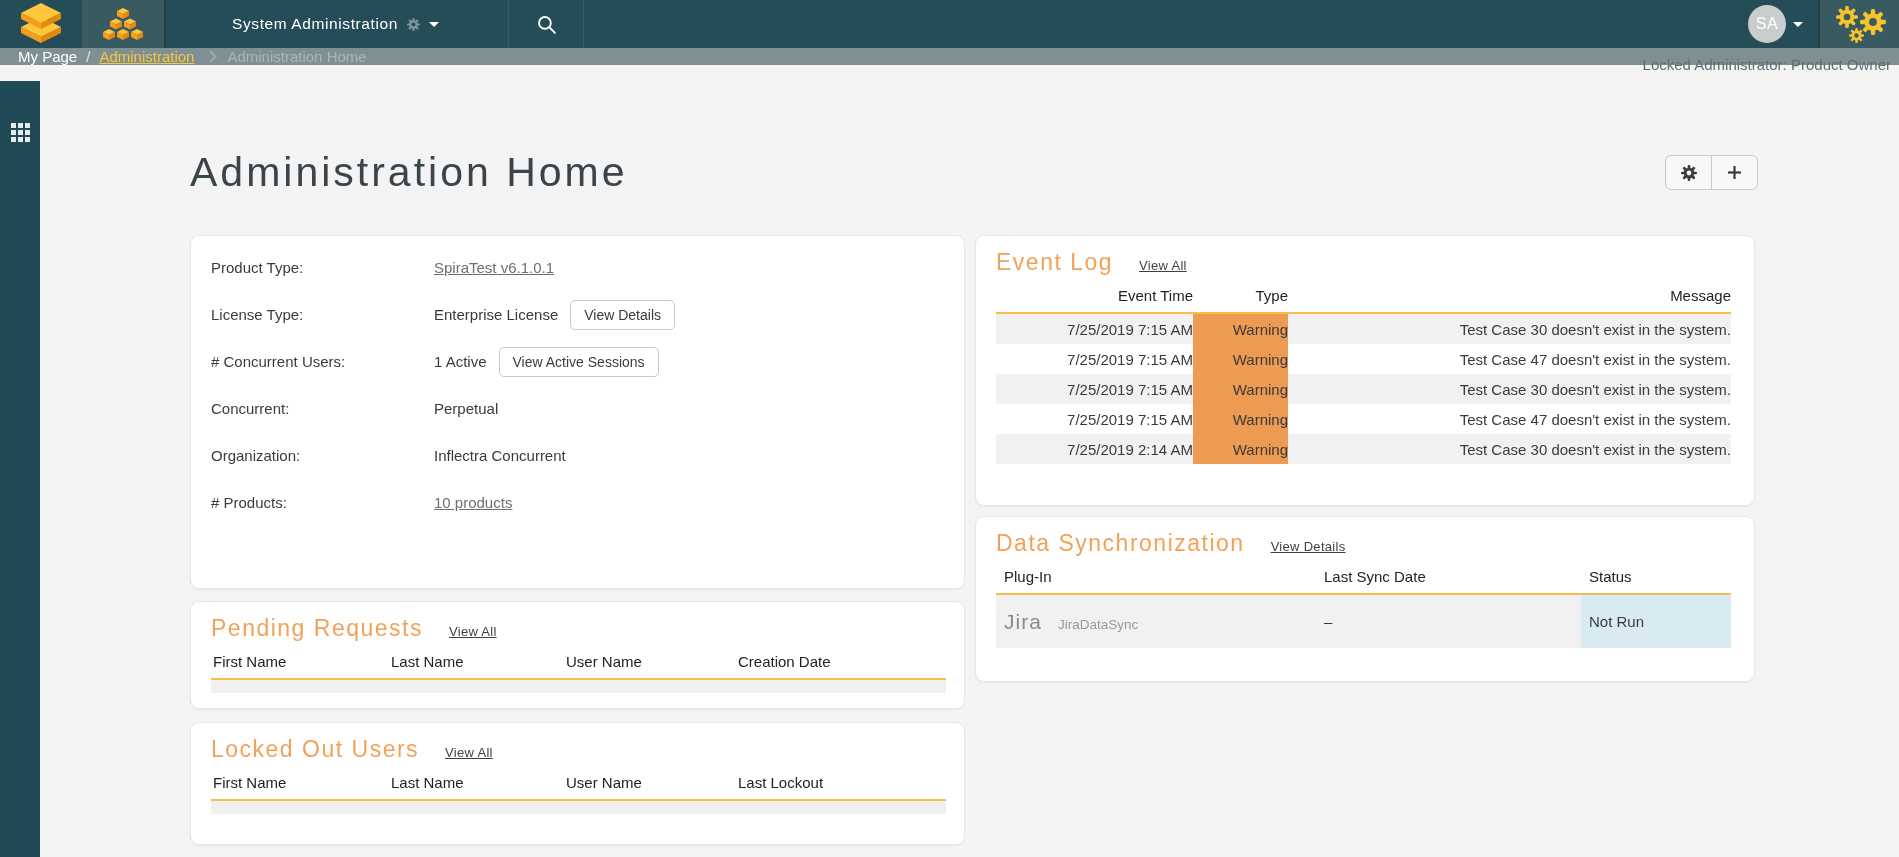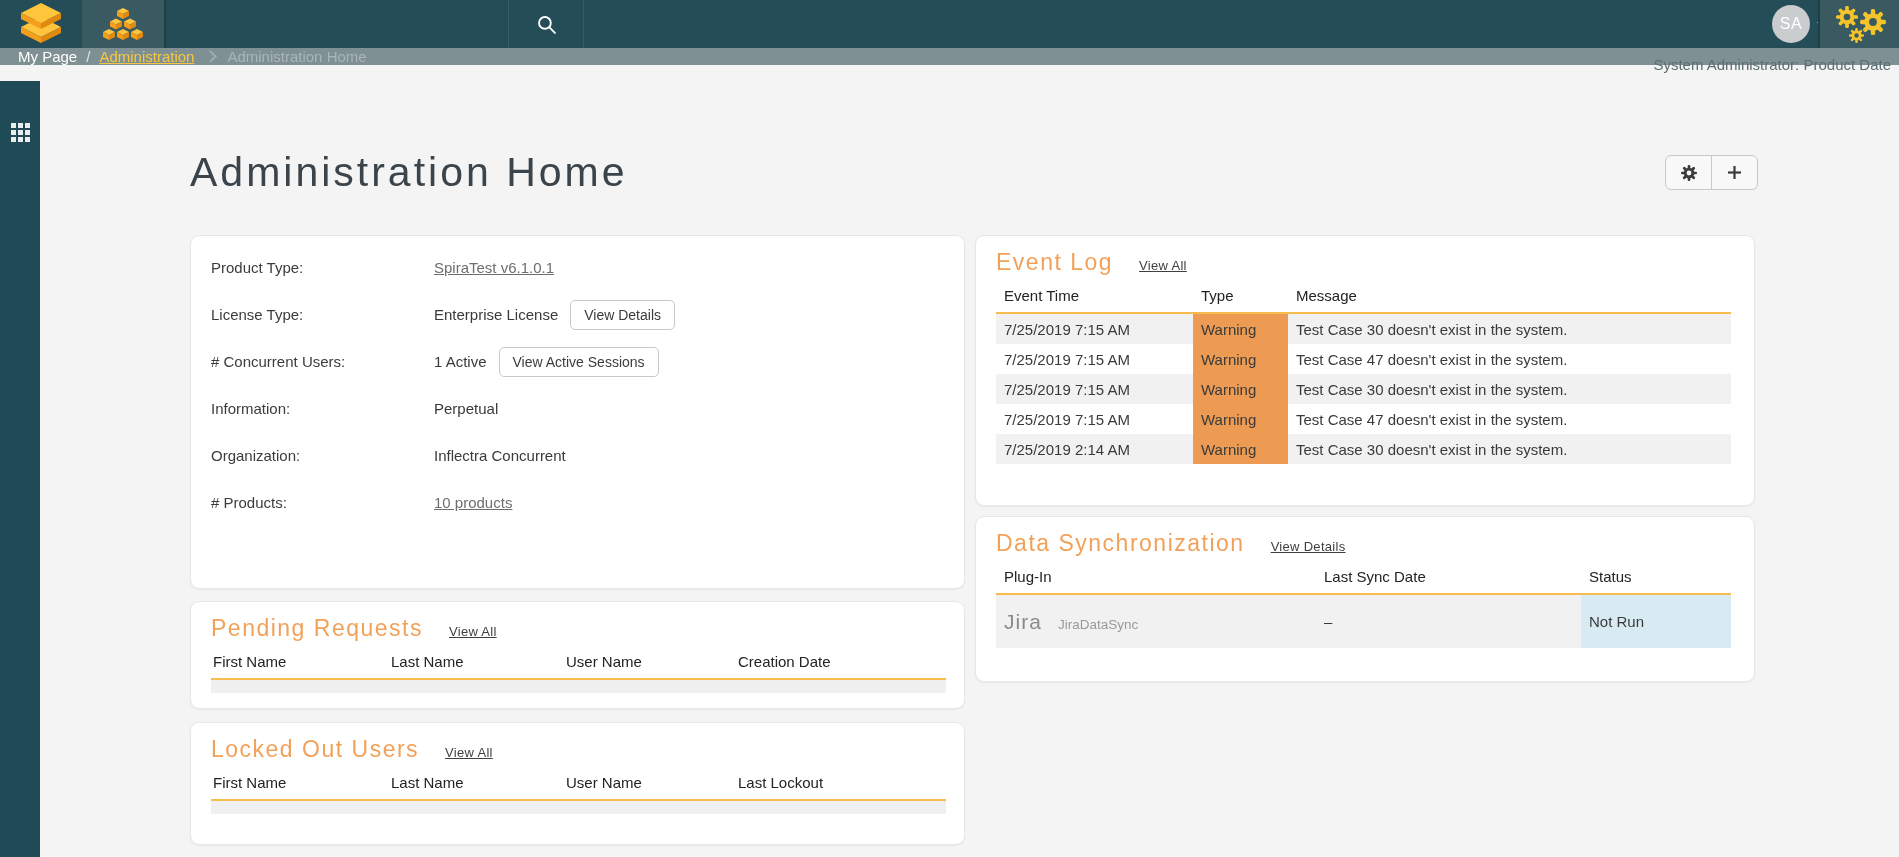--- a/index.html
+++ b/index.html
@@ -122,6 +122,20 @@
       </svg>
     </div>
 
+    <div class="app-menu">
+      <span class="app-menu-label">System Administration</span>
+      <svg width="13" height="13" viewBox="0 0 24 24">
+        <g fill="#7E969C">
+          <rect x="10" y="0" width="4" height="24" rx="1.5"></rect>
+          <rect x="10" y="0" width="4" height="24" rx="1.5" transform="rotate(45 12 12)"></rect>
+          <rect x="10" y="0" width="4" height="24" rx="1.5" transform="rotate(90 12 12)"></rect>
+          <rect x="10" y="0" width="4" height="24" rx="1.5" transform="rotate(135 12 12)"></rect>
+          <circle cx="12" cy="12" r="8"></circle>
+        </g>
+        <circle cx="12" cy="12" r="3.6" fill="#254D57"></circle>
+      </svg>
+      <span class="caret"></span>
+    </div>
 
     <div class="tb-divider" style="left:508px;"></div>
     <div class="search-cell">

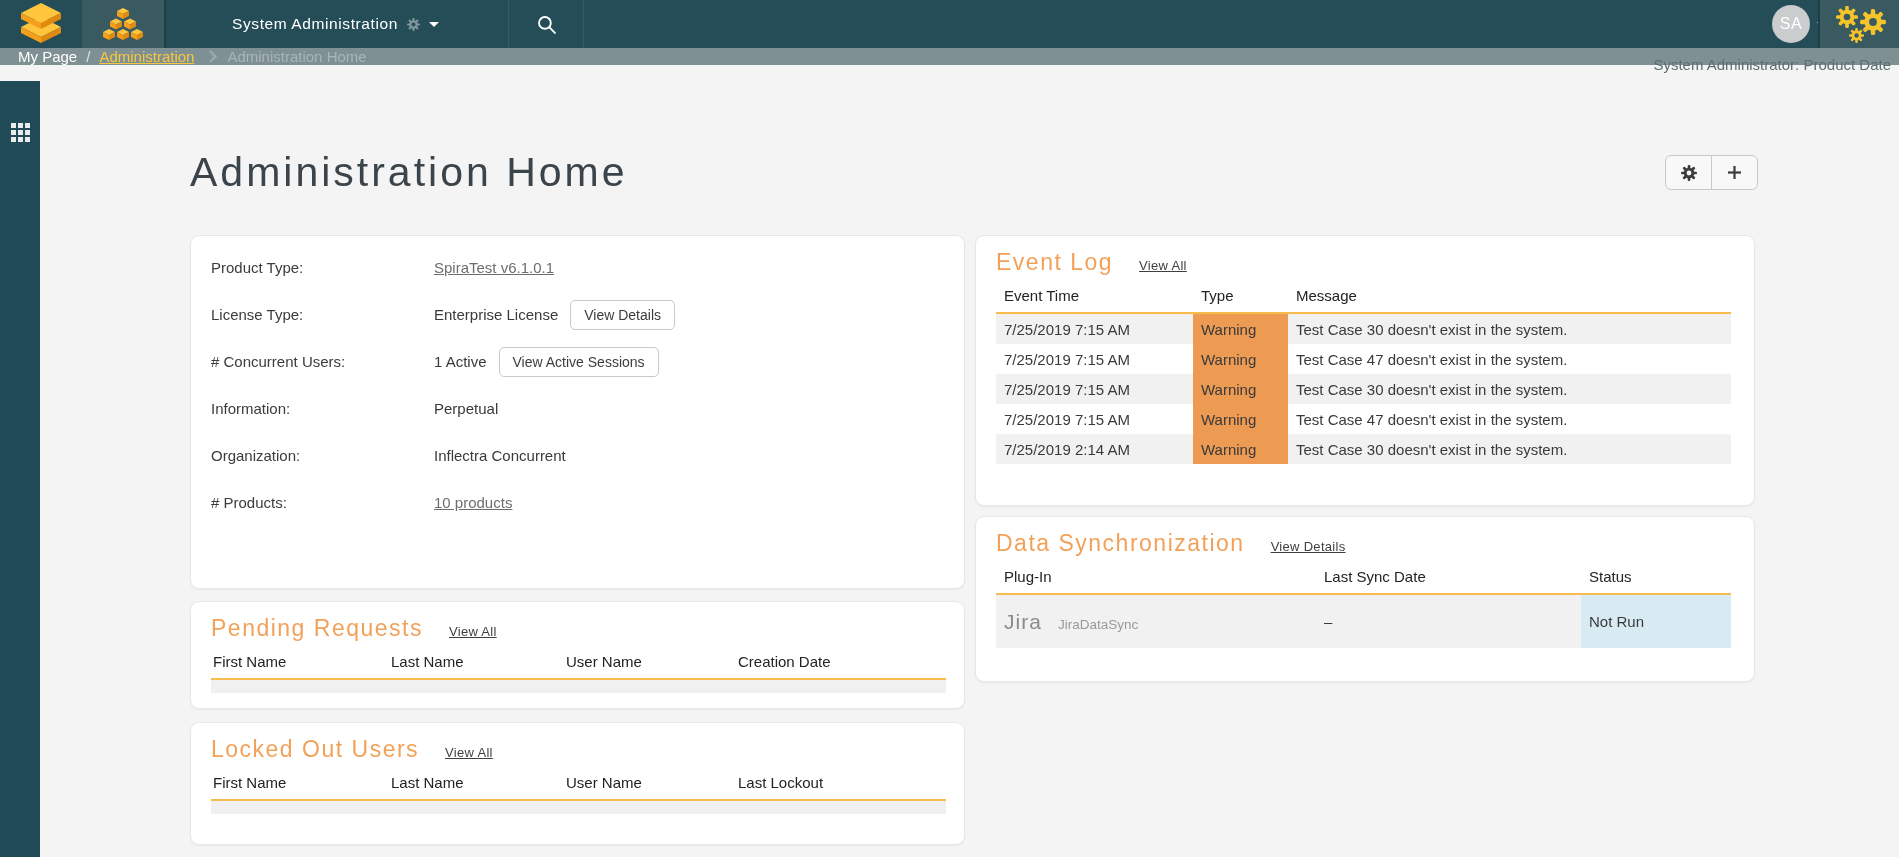--- a/index.html
+++ b/index.html
@@ -16,7 +16,7 @@
   .tb-divider{position:absolute;top:0;width:1px;height:48px;background:#3A5A62;}
   .search-cell{position:absolute;left:509px;top:0;width:74px;height:48px;display:flex;align-items:center;justify-content:center;cursor:pointer;}
   .avatar-group{position:absolute;left:1748px;top:0;height:48px;display:flex;align-items:center;gap:7px;cursor:pointer;}
-  .avatar{width:38px;height:38px;border-radius:50%;background:#C9CDCD;color:#FFFFFF;display:flex;align-items:center;justify-content:center;font-size:16px;letter-spacing:.5px;margin-left:24px;}
+  .avatar{width:38px;height:38px;border-radius:50%;background:#C9CDCD;color:#FFFFFF;display:flex;align-items:center;justify-content:center;font-size:16px;letter-spacing:.5px;}
   .caret{width:0;height:0;border-left:5px solid transparent;border-right:5px solid transparent;border-top:5px solid #FFFFFF;}
   .gears-cell{position:absolute;left:1818px;top:0;right:0;height:48px;background:#3A5A62;border-left:2px solid #1B3E47;cursor:pointer;}
   .gears-cell svg{position:absolute;}

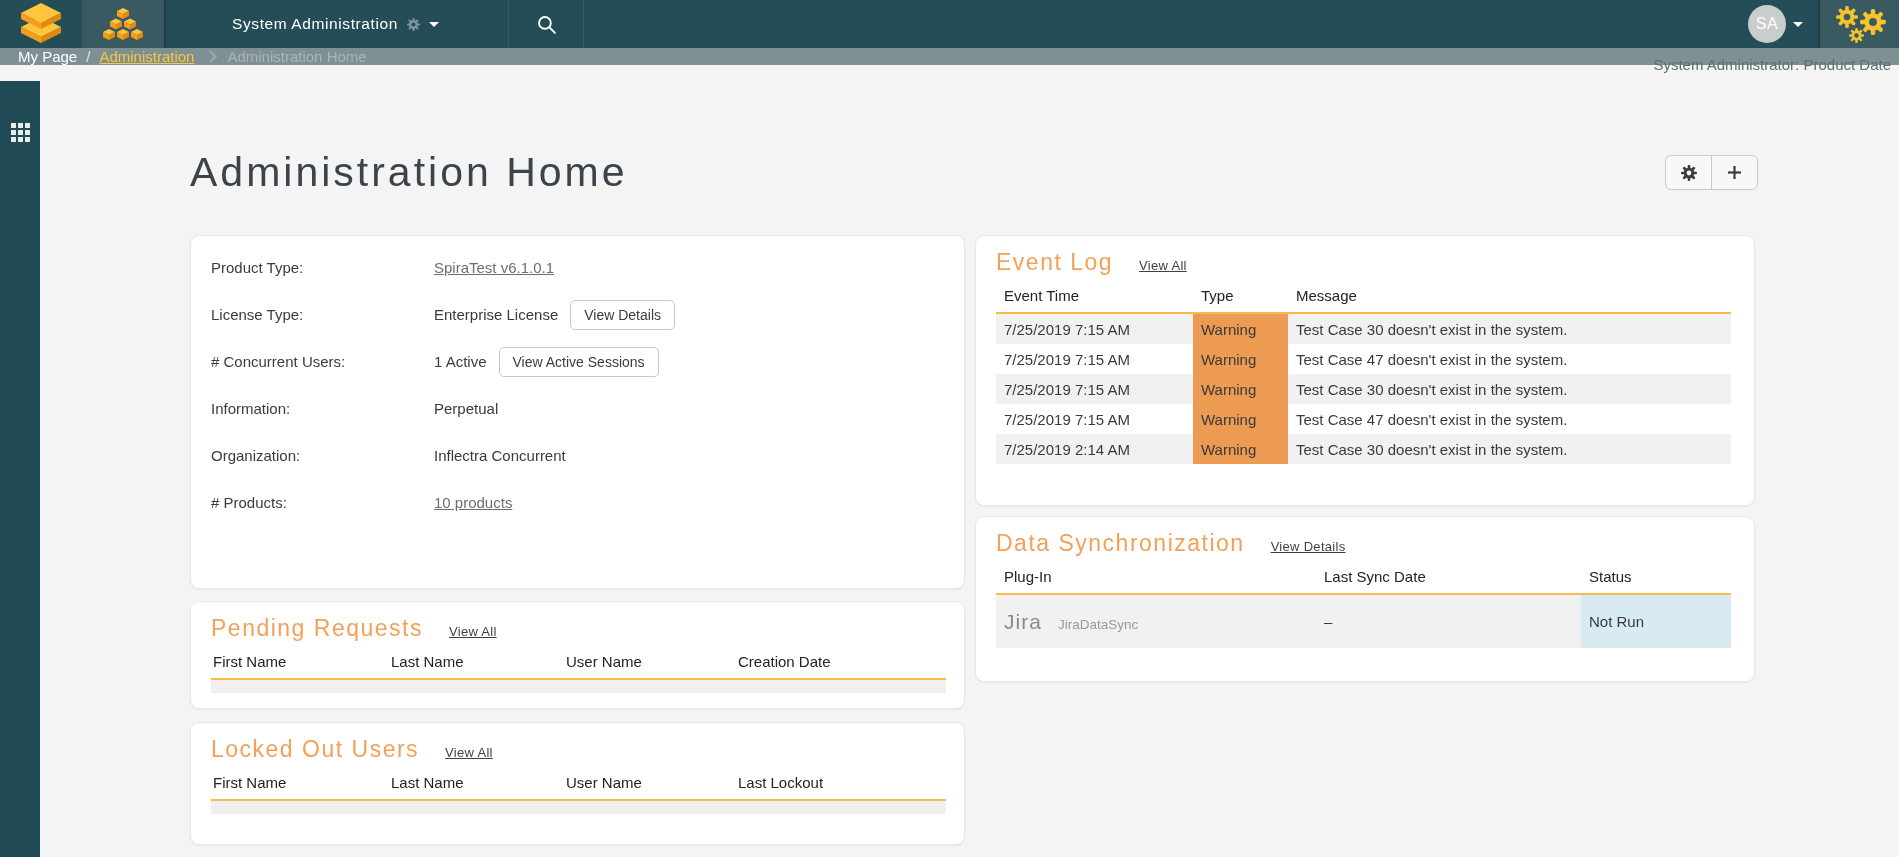--- a/index.html
+++ b/index.html
@@ -191,7 +191,7 @@
     <span class="bc-admin">Administration</span>
     <span class="chev"></span>
     <span class="bc-current">Administration Home</span>
-    <div class="bc-right">System Administrator: Product Date</div>
+    <div class="bc-right">Locked Administrator: Product Owner</div>
   </div>
 
   <div class="sidebar">

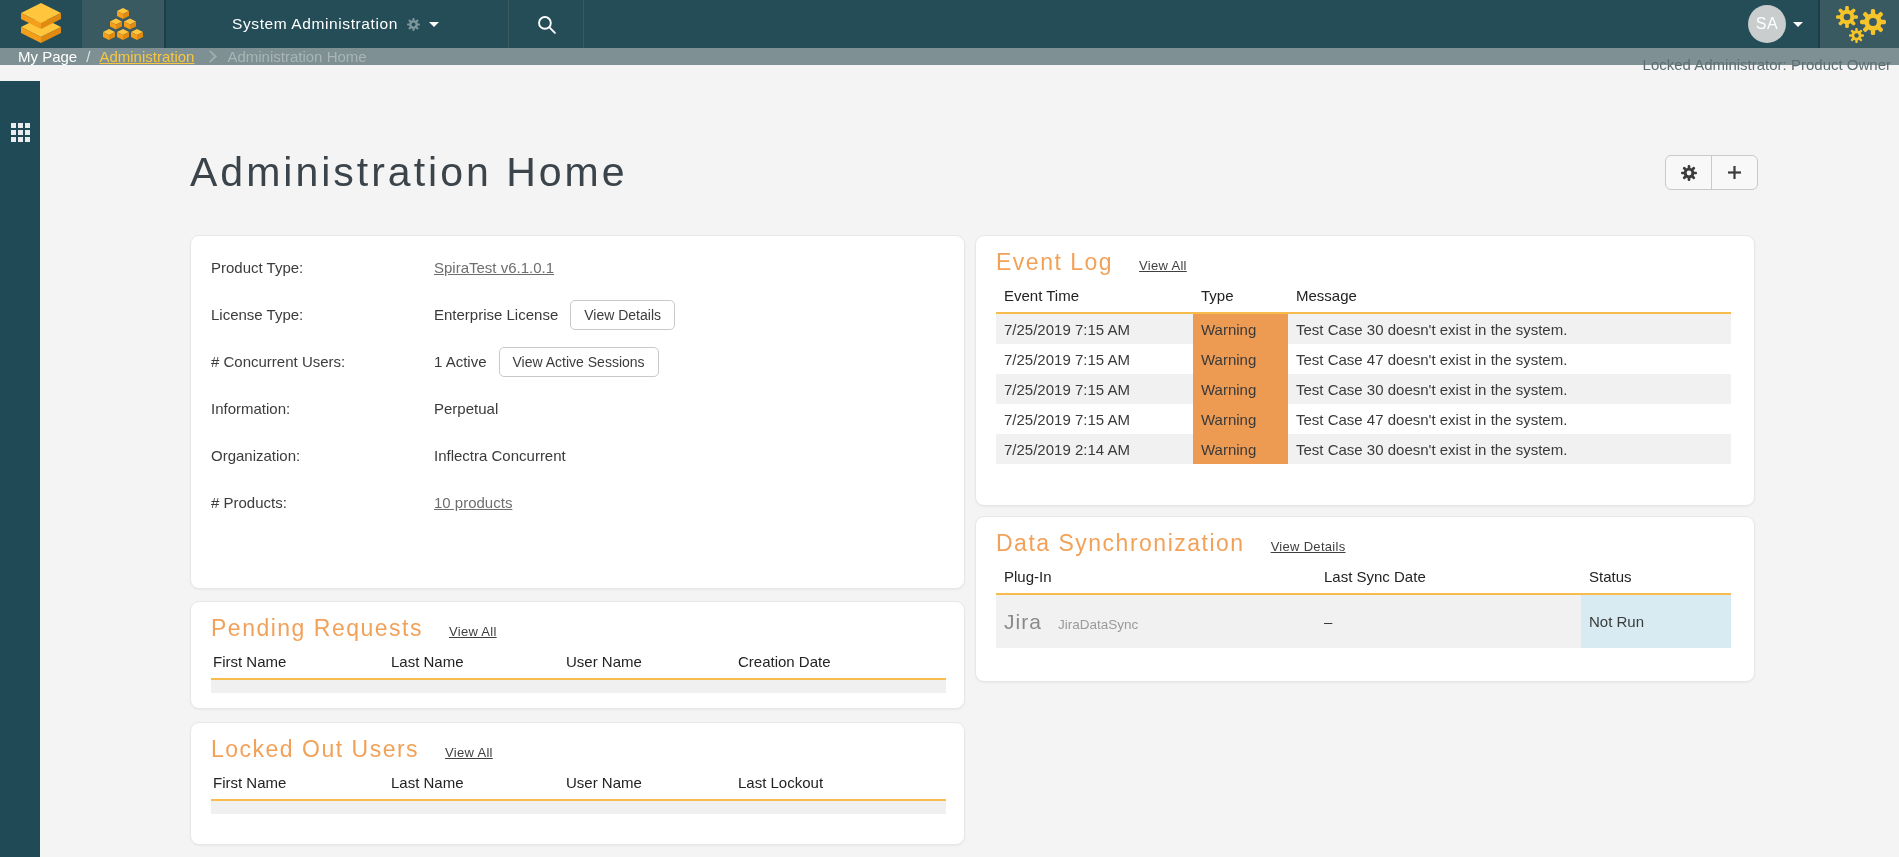--- a/index.html
+++ b/index.html
@@ -71,7 +71,7 @@
   .empty-strip td{height:13px;background:#F0F0F0;}
 
   
-  #eventlog-table th, #eventlog-table td{padding-left:8px;}
+  #eventlog-table th, #eventlog-table td{padding-left:8px;text-align:right;}
   #eventlog-table tbody td{height:30px;}
   #eventlog-table tbody tr:nth-child(odd){background:#F1F1F1;}
   #eventlog-table td.warn{background:#ED9A52;}

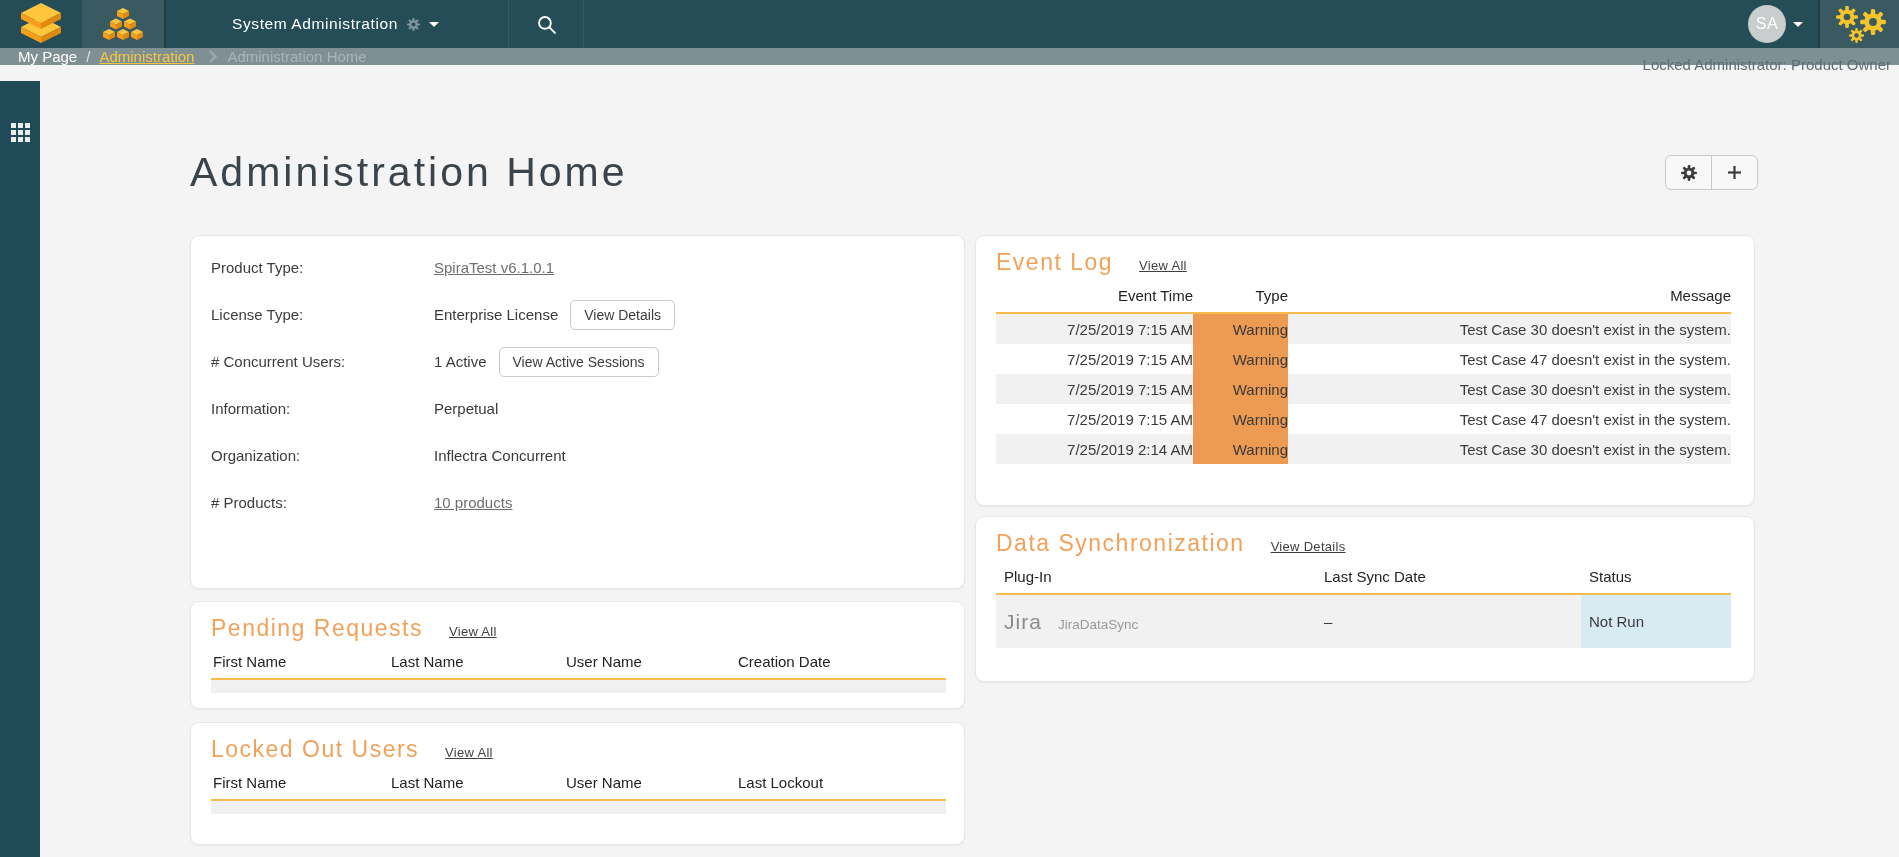--- a/index.html
+++ b/index.html
@@ -249,7 +249,7 @@
         <button class="btn">View Active Sessions</button>
       </div>
       <div class="info-row">
-        <span class="info-label">Information:</span>
+        <span class="info-label">Concurrent:</span>
         <span>Perpetual</span>
       </div>
       <div class="info-row">

